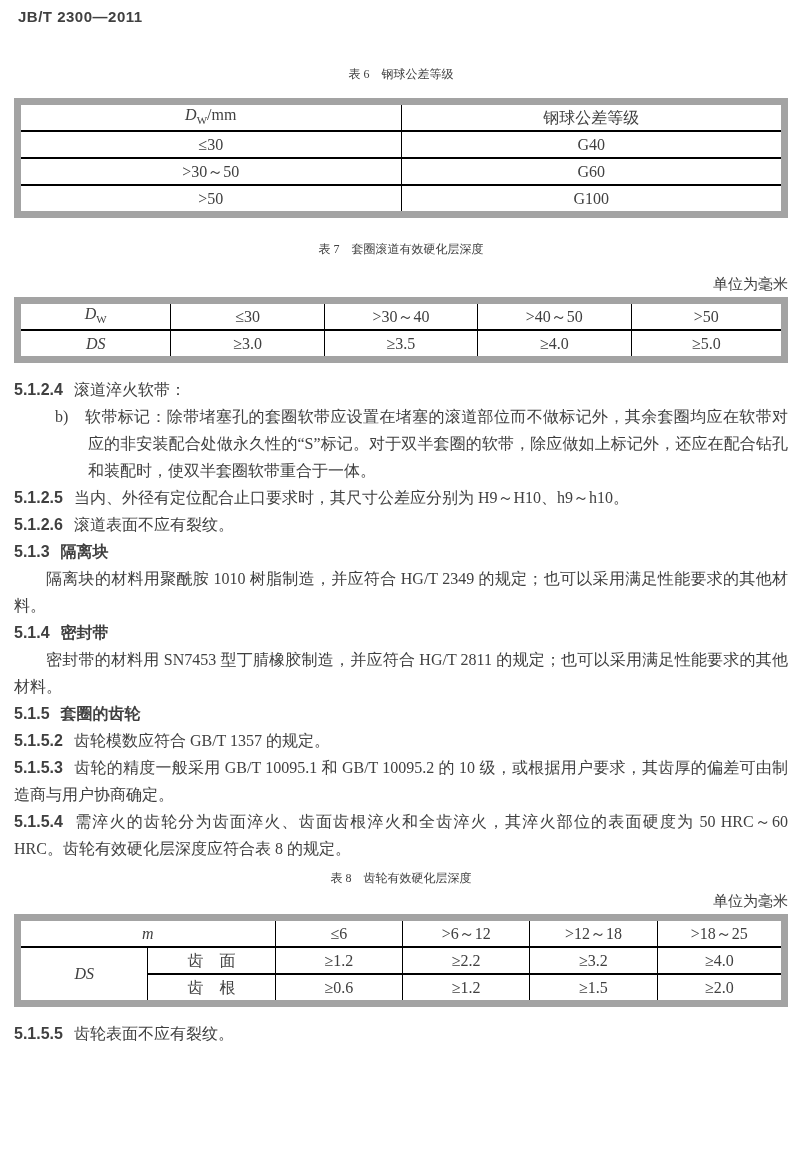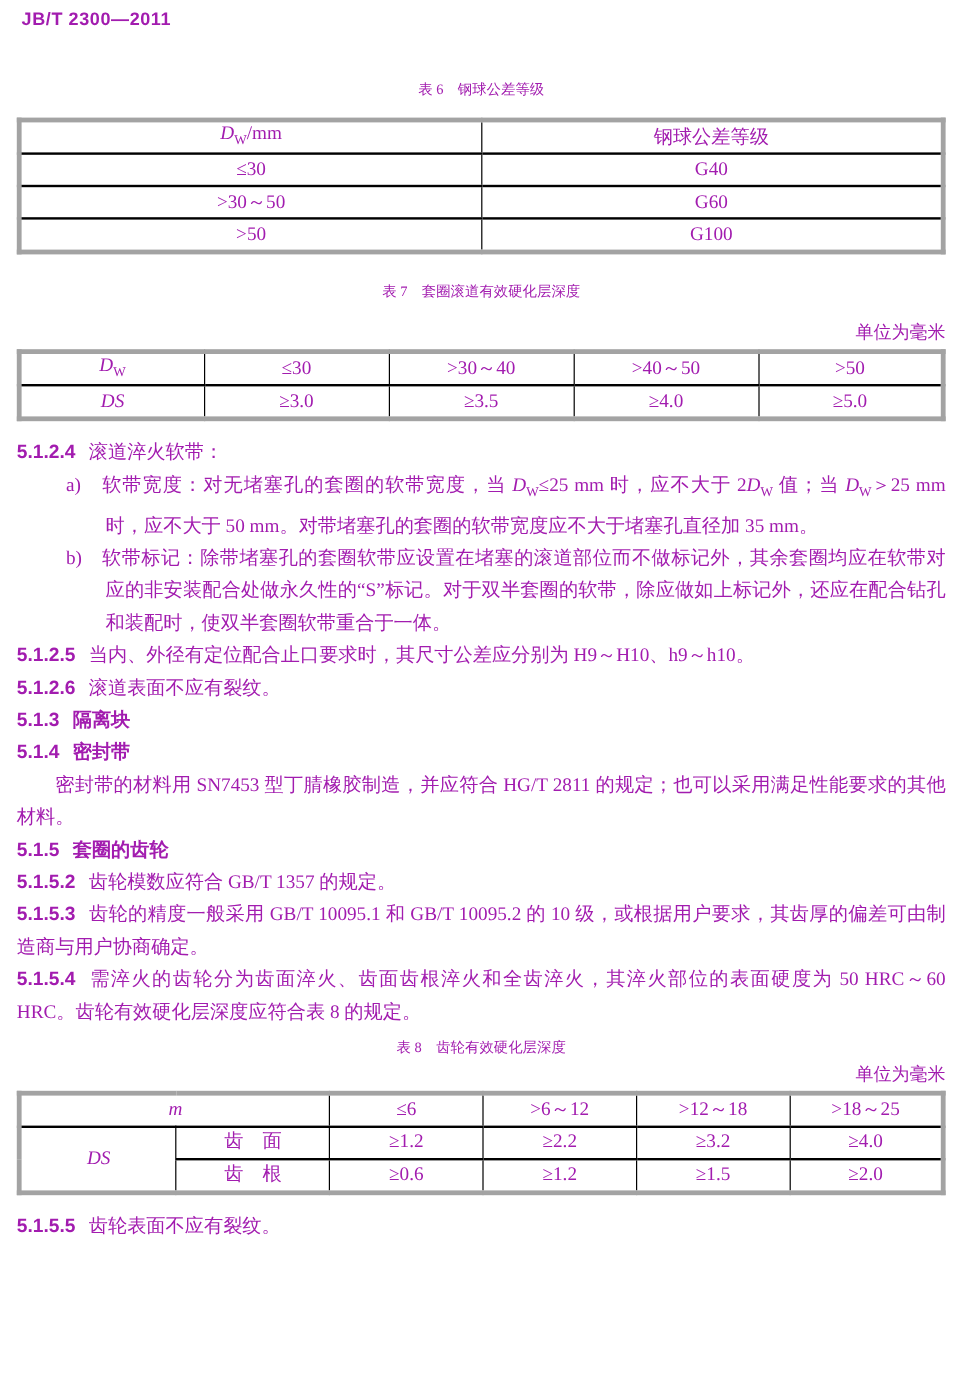--- a/index.html
+++ b/index.html
@@ -5,7 +5,7 @@
   html,body{margin:0;padding:0;background:#ffffff;}
   .page{
     width:800px;height:1167px;box-sizing:border-box;
-    background:#ffffff;color:#a21caf;
+    background:#ffffff;color:#404040;
     font-family:"Liberation Serif","DejaVu Serif",serif;
     font-size:16px;
     padding:8px 12px 0 14px;

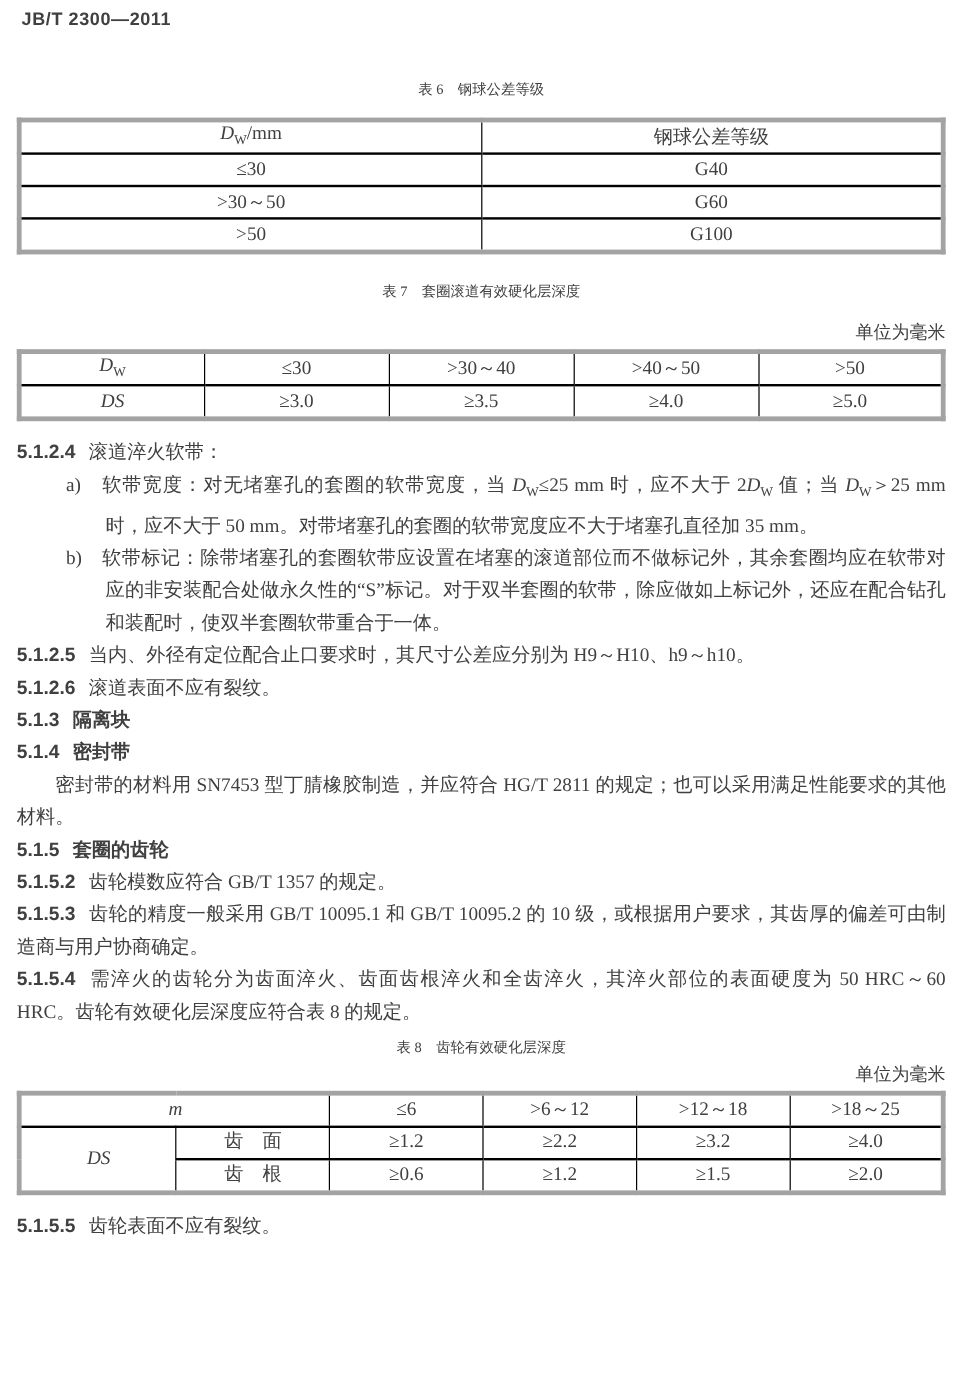--- a/index.html
+++ b/index.html
@@ -22,7 +22,7 @@
   .unit-note{text-align:right;font-size:15px;line-height:19px;}
   .unit7{margin-top:15px;margin-bottom:3px;}
   .unit8{margin-top:3px;margin-bottom:3px;}
-  table{width:100%;border-collapse:collapse;table-layout:fixed;border:4px solid #a3a3a3;}
+  table{width:100%;border-collapse:collapse;table-layout:fixed;border:7px solid #a3a3a3;}
   .t6{margin-top:13px;}
   td{
     border:1px solid #000;border-top:2px solid #000;border-bottom:2px solid #000;

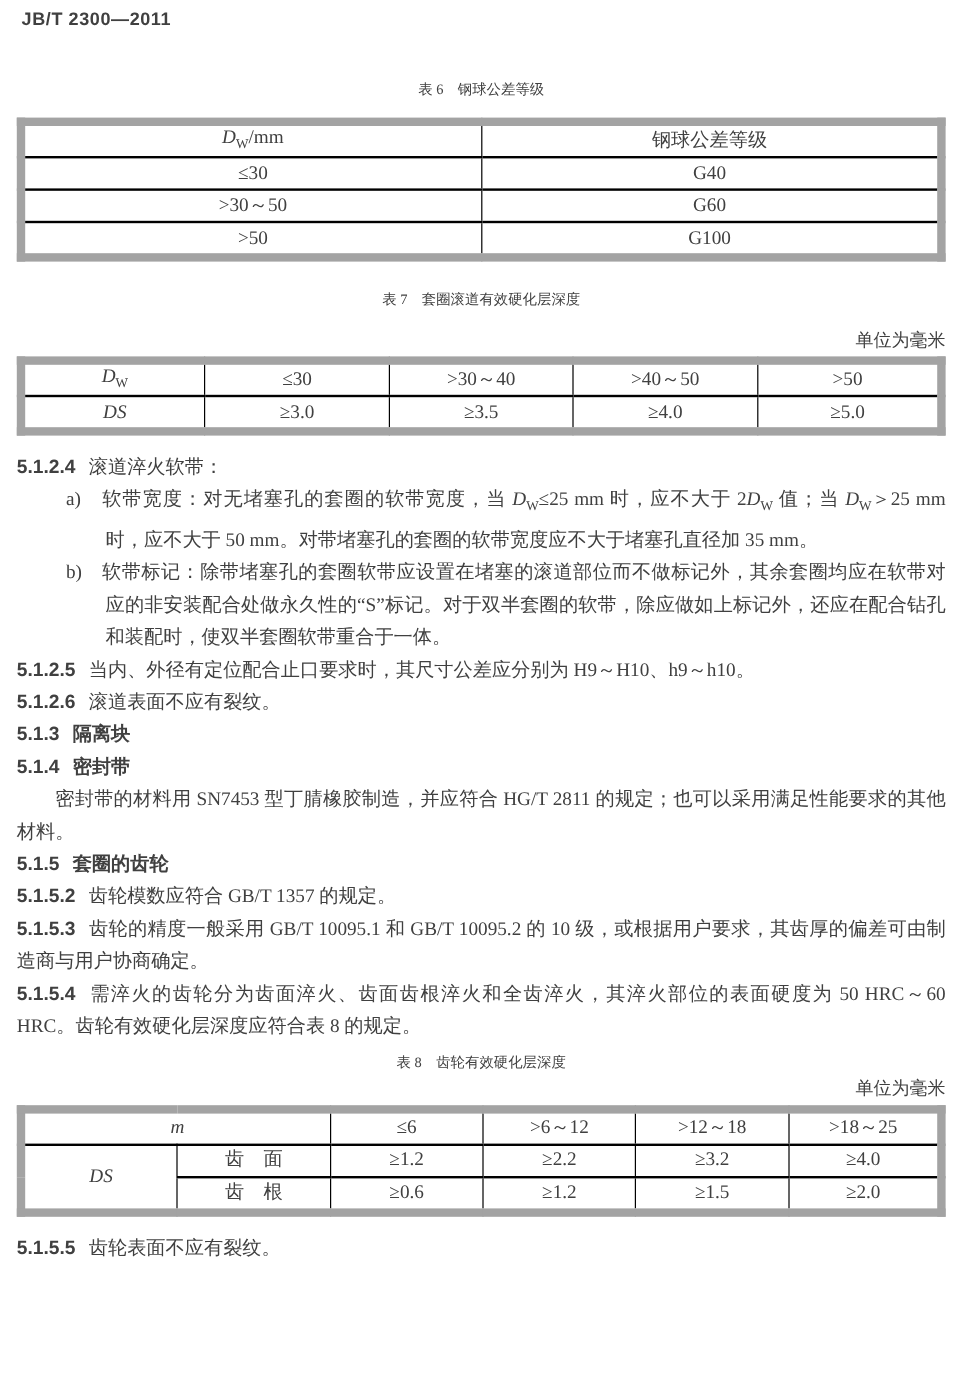--- a/index.html
+++ b/index.html
@@ -105,7 +105,6 @@
 
   <div class="bodytext">
     <p><span class="cnum">5.1.2.4</span><span class="ctext">滚道淬火软带：</span></p>
-    <p class="li">a)　软带宽度：对无堵塞孔的套圈的软带宽度，当 <i>D</i><sub>W</sub>≤25 mm 时，应不大于 2<i>D</i><sub>W</sub> 值；当 <i>D</i><sub>W</sub>＞25 mm 时，应不大于 50 mm。对带堵塞孔的套圈的软带宽度应不大于堵塞孔直径加 35 mm。</p>
     <p class="li">b)　软带标记：除带堵塞孔的套圈软带应设置在堵塞的滚道部位而不做标记外，其余套圈均应在软带对应的非安装配合处做永久性的“S”标记。对于双半套圈的软带，除应做如上标记外，还应在配合钻孔和装配时，使双半套圈软带重合于一体。</p>
     <p><span class="cnum">5.1.2.5</span><span class="ctext">当内、外径有定位配合止口要求时，其尺寸公差应分别为 H9～H10、h9～h10。</span></p>
     <p><span class="cnum">5.1.2.6</span><span class="ctext">滚道表面不应有裂纹。</span></p>

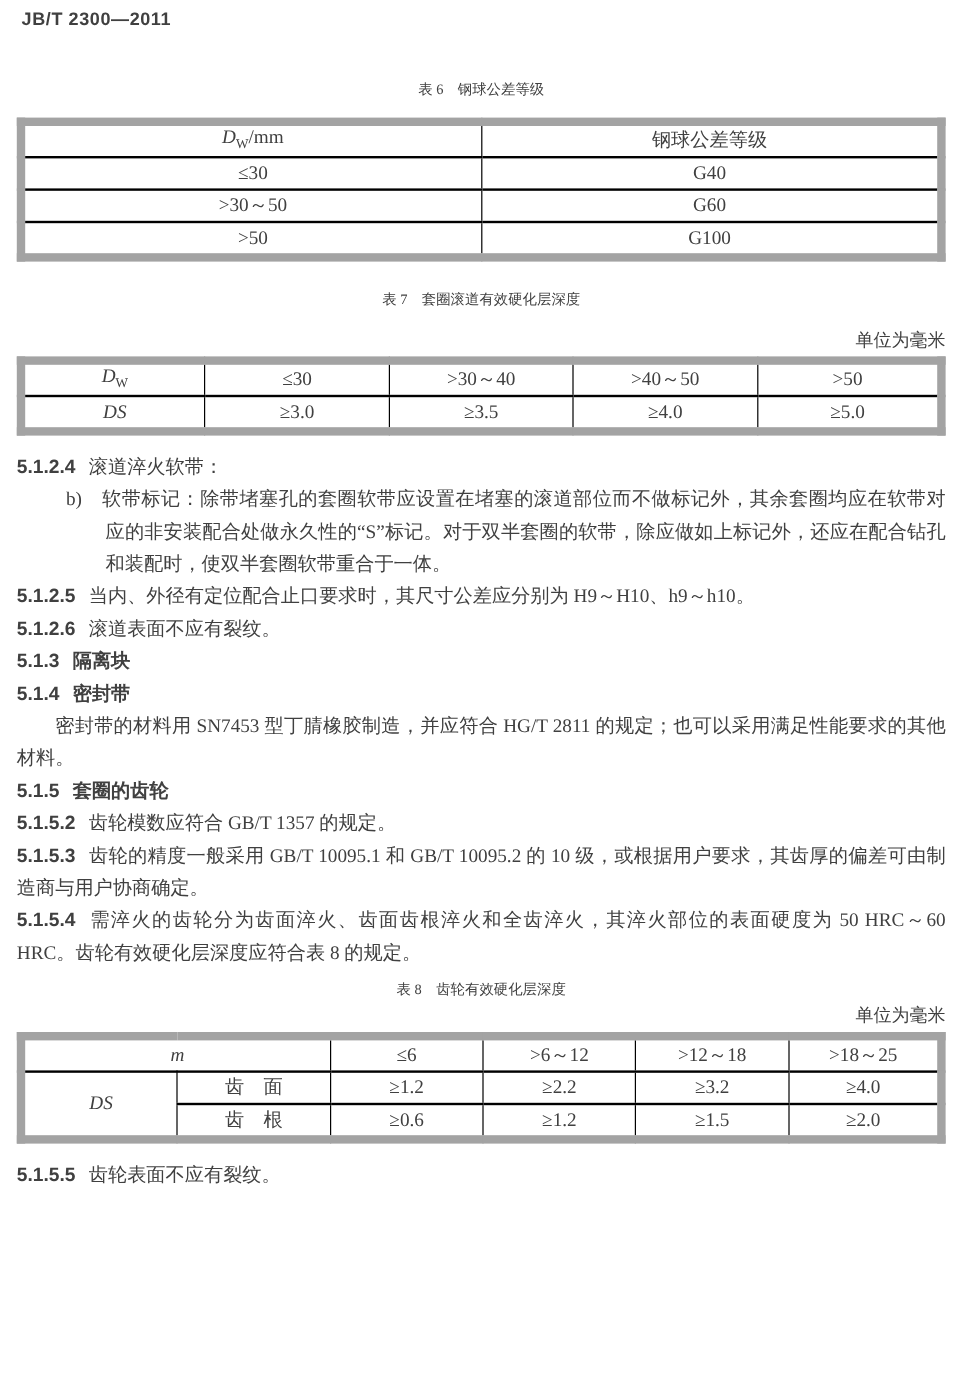--- a/index.html
+++ b/index.html
@@ -109,6 +109,7 @@
     <p><span class="cnum">5.1.2.5</span><span class="ctext">当内、外径有定位配合止口要求时，其尺寸公差应分别为 H9～H10、h9～h10。</span></p>
     <p><span class="cnum">5.1.2.6</span><span class="ctext">滚道表面不应有裂纹。</span></p>
     <p class="h"><span class="cnum">5.1.3</span><span class="ctext">隔离块</span></p>
+    <p class="pindent">隔离块的材料用聚酰胺 1010 树脂制造，并应符合 HG/T 2349 的规定；也可以采用满足性能要求的其他材料。</p>
     <p class="h"><span class="cnum">5.1.4</span><span class="ctext">密封带</span></p>
     <p class="pindent">密封带的材料用 SN7453 型丁腈橡胶制造，并应符合 HG/T 2811 的规定；也可以采用满足性能要求的其他材料。</p>
     <p class="h"><span class="cnum">5.1.5</span><span class="ctext">套圈的齿轮</span></p>

